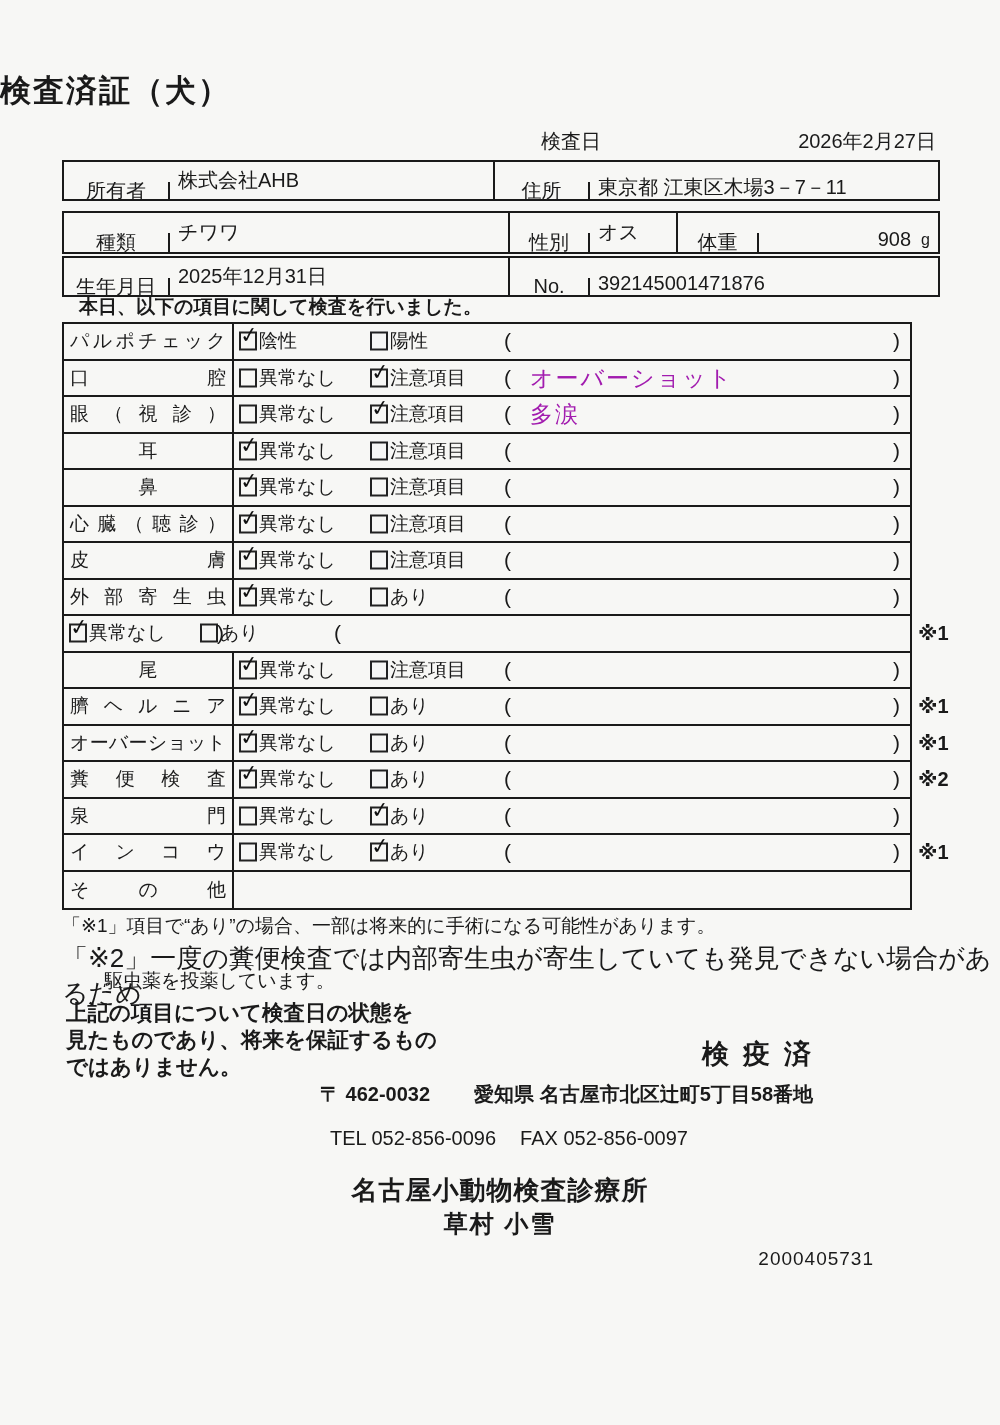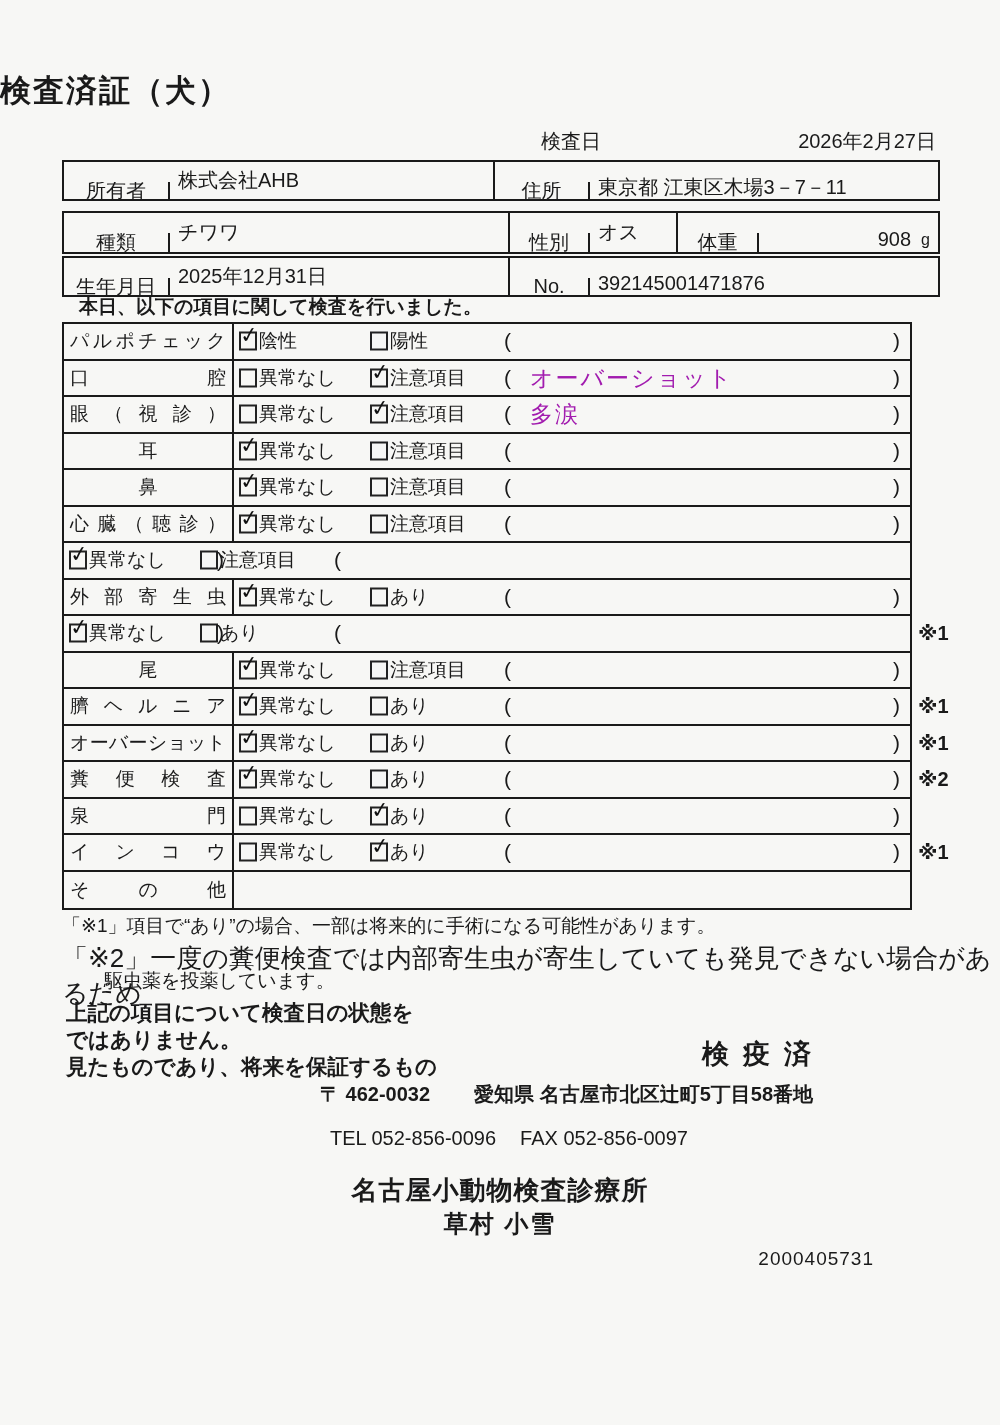--- a/index.html
+++ b/index.html
@@ -318,6 +318,9 @@
     </div>
 
     <div class="chk-row">
+      <div class="chk-label">
+        <span class="chk-label-text align-justify">皮膚</span>
+      </div>
       <div class="chk-content">
         <span class="cb cb1">
             <span class="tick">✓</span>

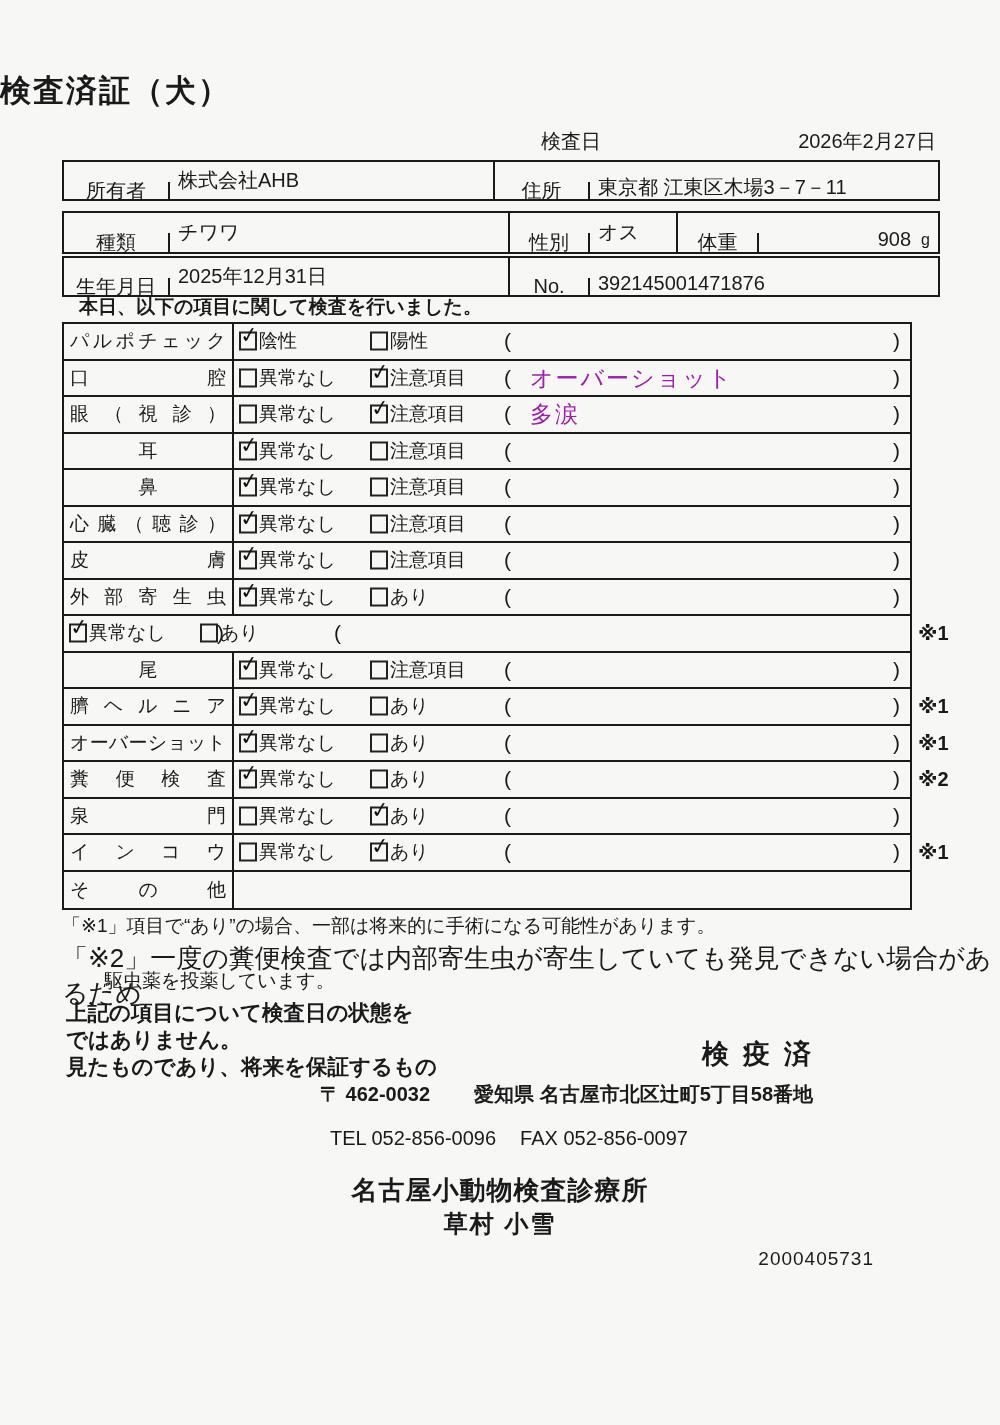--- a/index.html
+++ b/index.html
@@ -509,8 +509,8 @@
 
   <div class="abs disclaimer">
     <div>上記の項目について検査日の状態を</div>
+    <div>見たものであり、将来を保証するもの</div>
     <div>ではありません。</div>
-    <div>見たものであり、将来を保証するもの</div>
   </div>
 
   <div class="abs stamp">検疫済</div>

